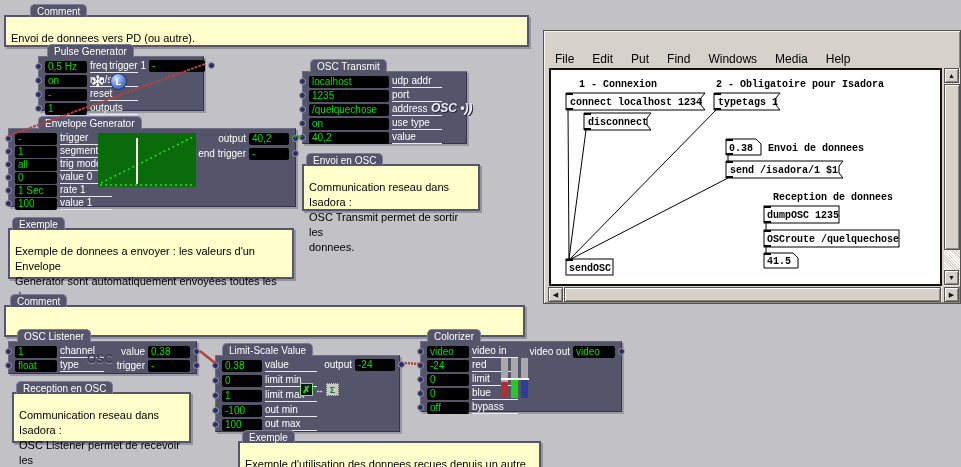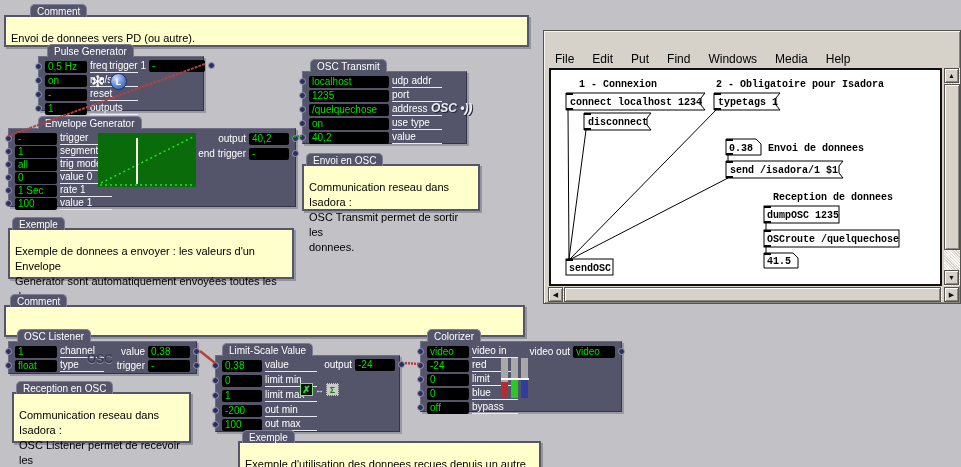--- a/index.html
+++ b/index.html
@@ -274,7 +274,7 @@
     </div>
   <div class="row" style="top:48px">
       <span class="port"></span>
-      <span class="vbox" style="width:40px">-200</span>
+      <span class="vbox" style="width:40px">-100</span>
       <span class="lbl" style="width:52px">out min</span>
     </div>
   <div class="row" style="top:62px">

